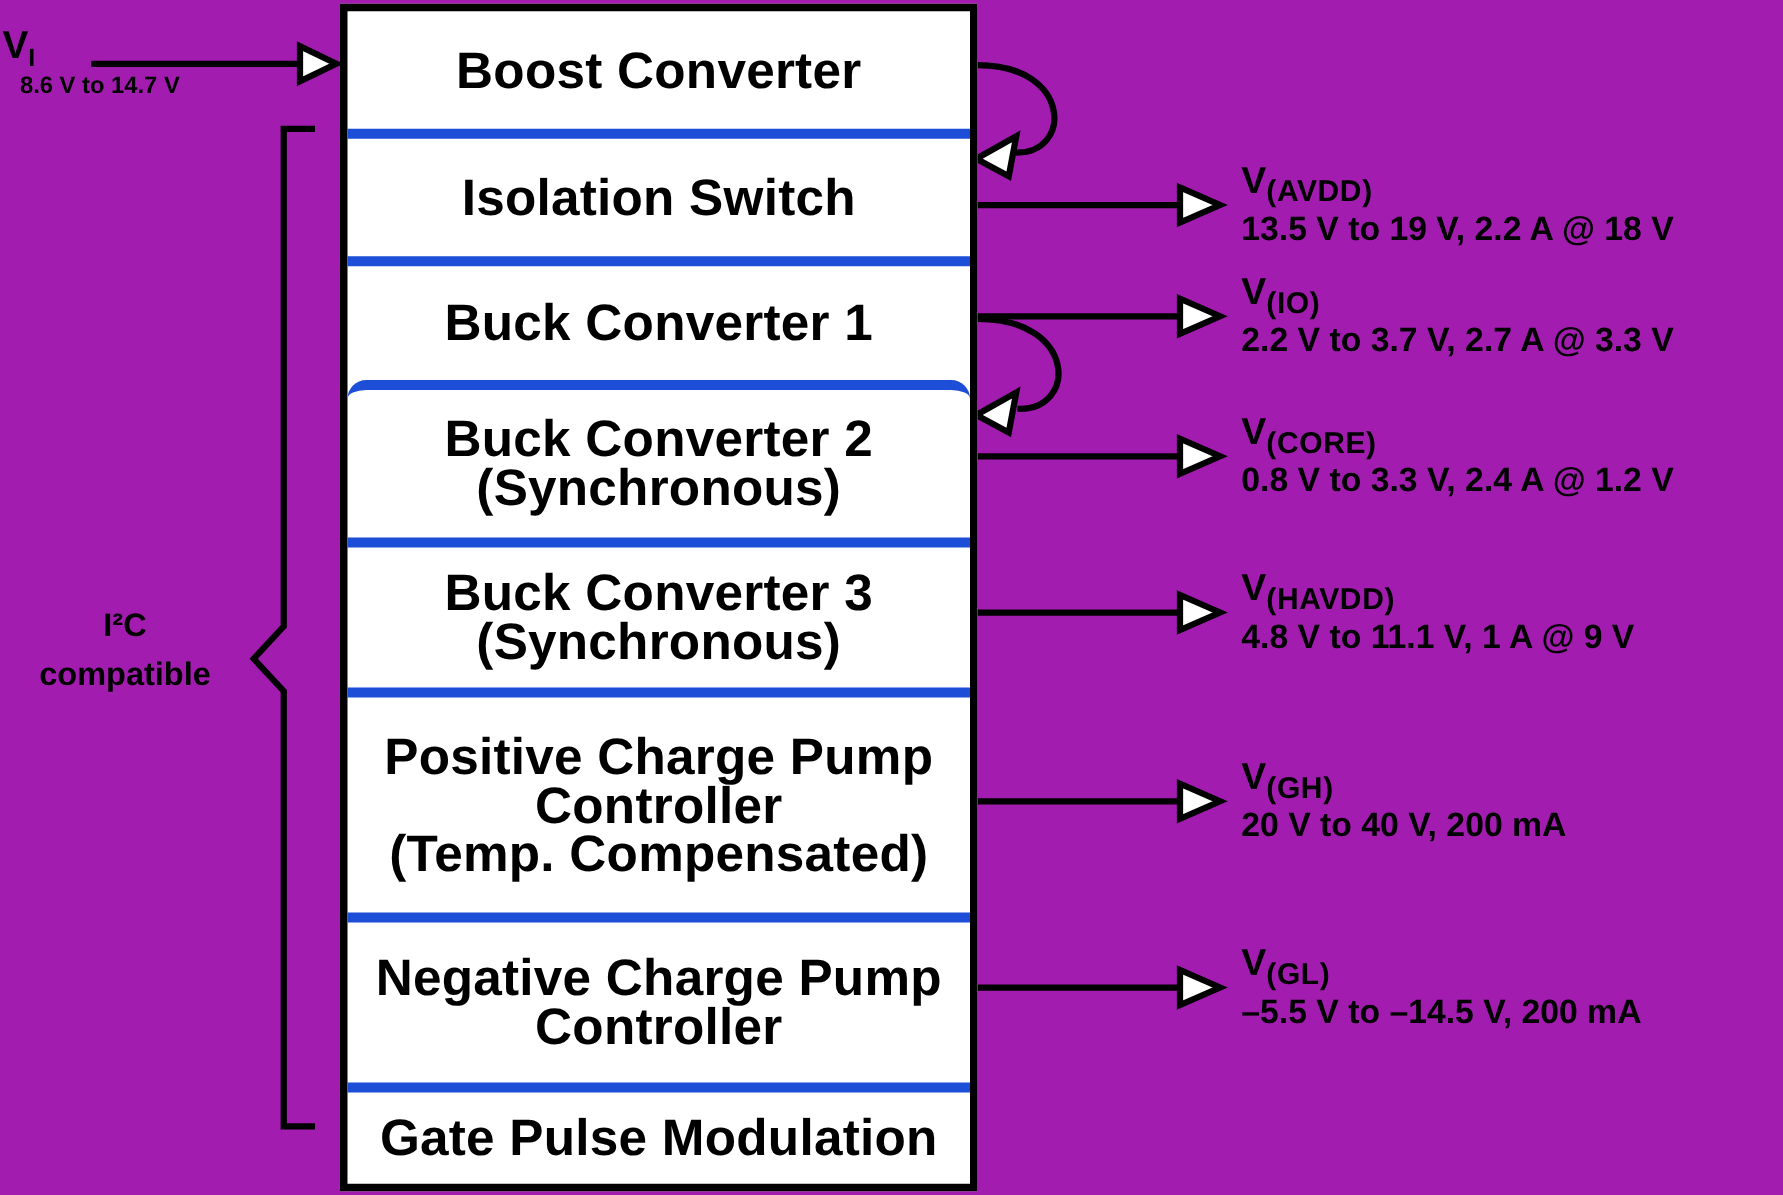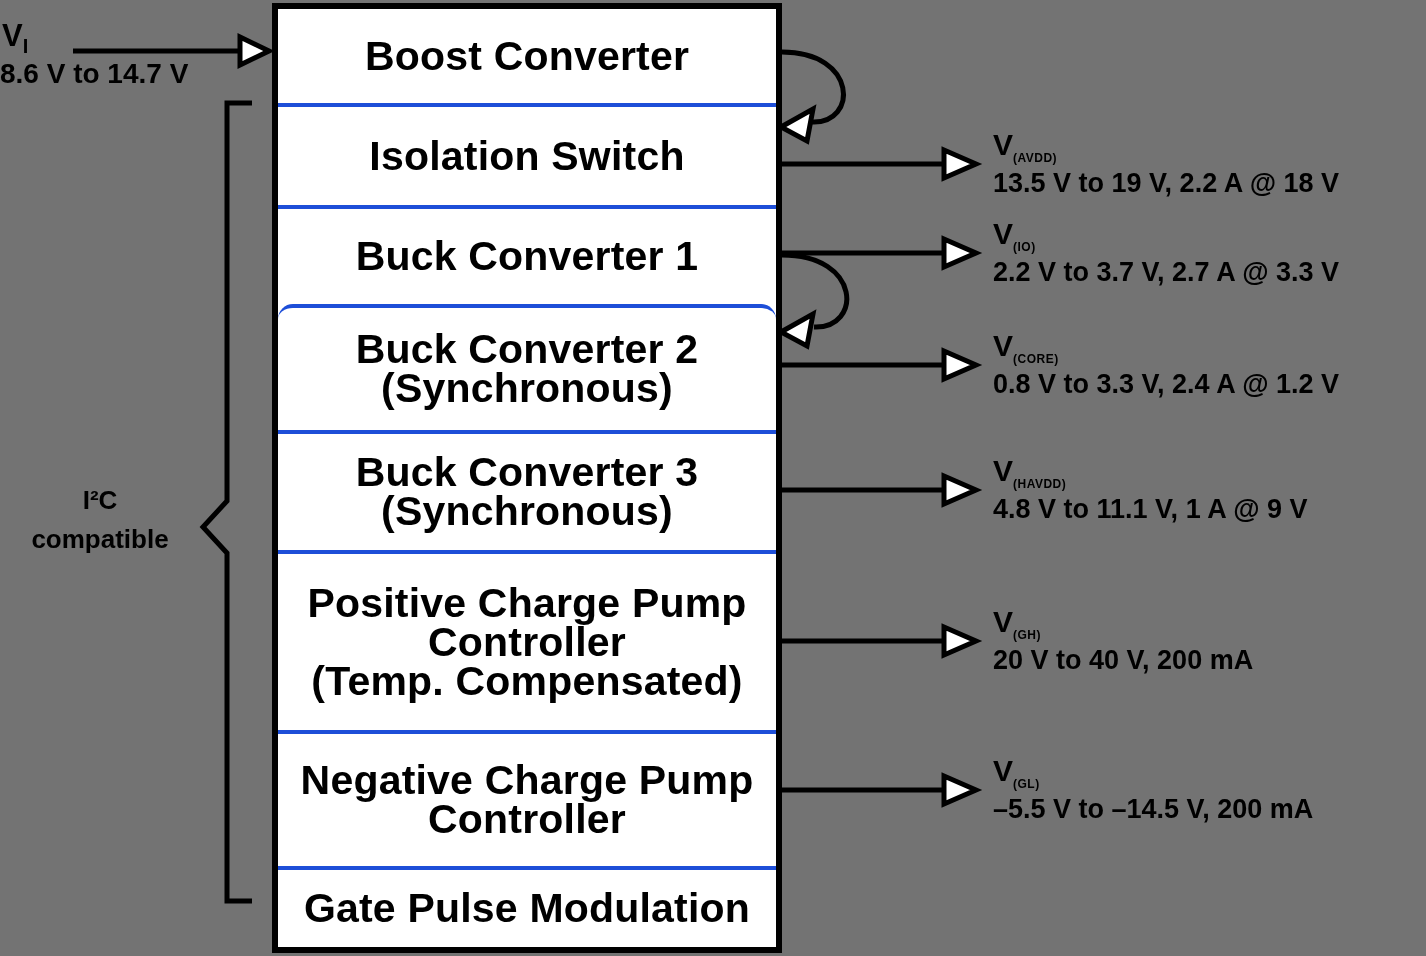--- a/index.html
+++ b/index.html
@@ -6,7 +6,7 @@
   .canvas{
     position:relative;
     width:1426px;height:956px;
-    background:#737373;
+    background:#a21caf;
     font-family:"Liberation Sans", sans-serif;
     color:#000000;
     overflow:hidden;

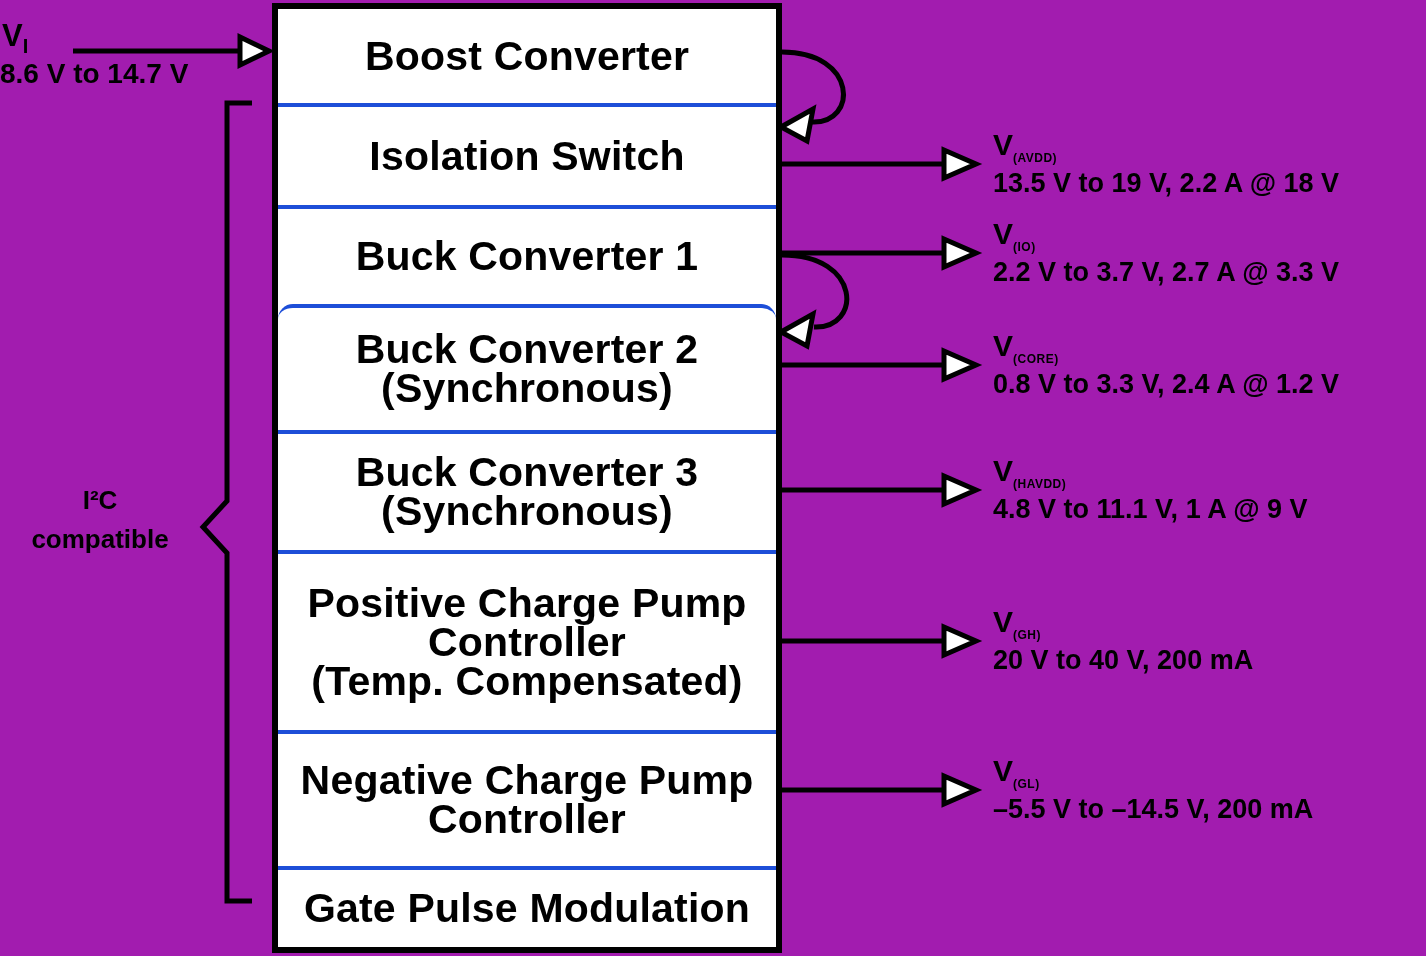--- a/index.html
+++ b/index.html
@@ -30,7 +30,7 @@
   
   .vin-sym{position:absolute;left:2px;top:18px;font-weight:bold;font-size:31px;z-index:2;}
   .vin-sym sub{font-size:20px;line-height:0;}
-  .vin-range{position:absolute;left:0px;top:58px;font-weight:bold;font-size:28px;z-index:2;white-space:nowrap;}
+  .vin-range{position:absolute;left:16px;top:58px;font-weight:bold;font-size:19px;z-index:2;white-space:nowrap;}
   
   .i2c{
     position:absolute;left:5px;top:481px;width:190px;z-index:2;

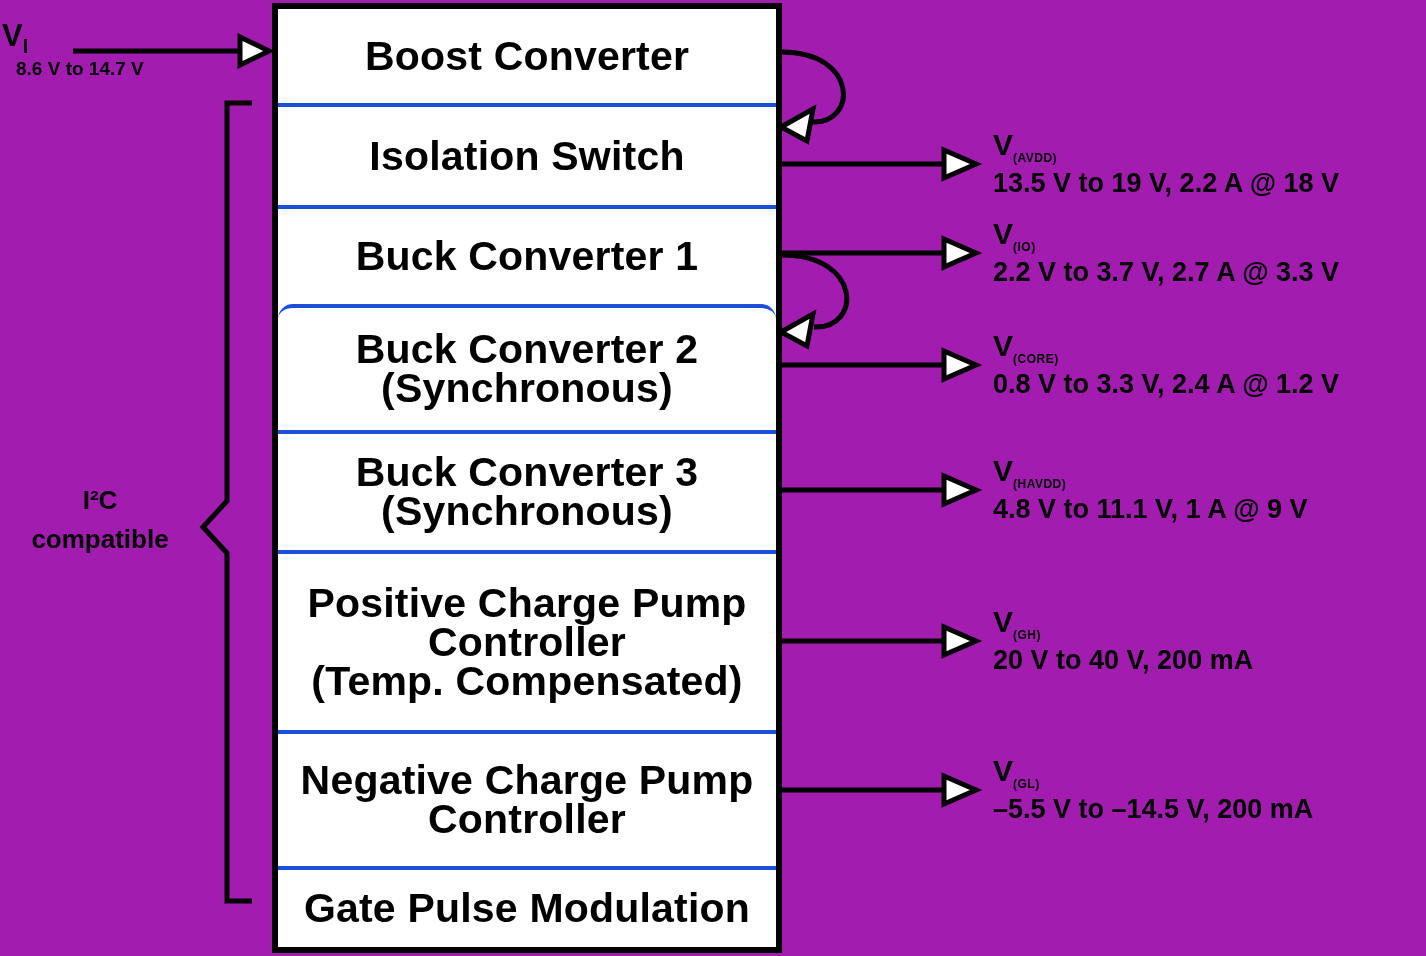--- a/index.html
+++ b/index.html
@@ -24,7 +24,7 @@
     text-align:center;font-weight:bold;font-size:41px;line-height:39px;
     white-space:pre-line;letter-spacing:0.2px;
   }
-  .block + .block{border-top:4px solid #1d4ed8;}
+  .block + .block{border-top:8px solid #1d4ed8;}
   .b1{height:94px;} .b2{height:102px;} .b3{height:99px;} .b4{height:126px;border-radius:15px;}
   .b5{height:120px;} .b6{height:180px;} .b7{height:136px;} .b8{flex:1;}
   

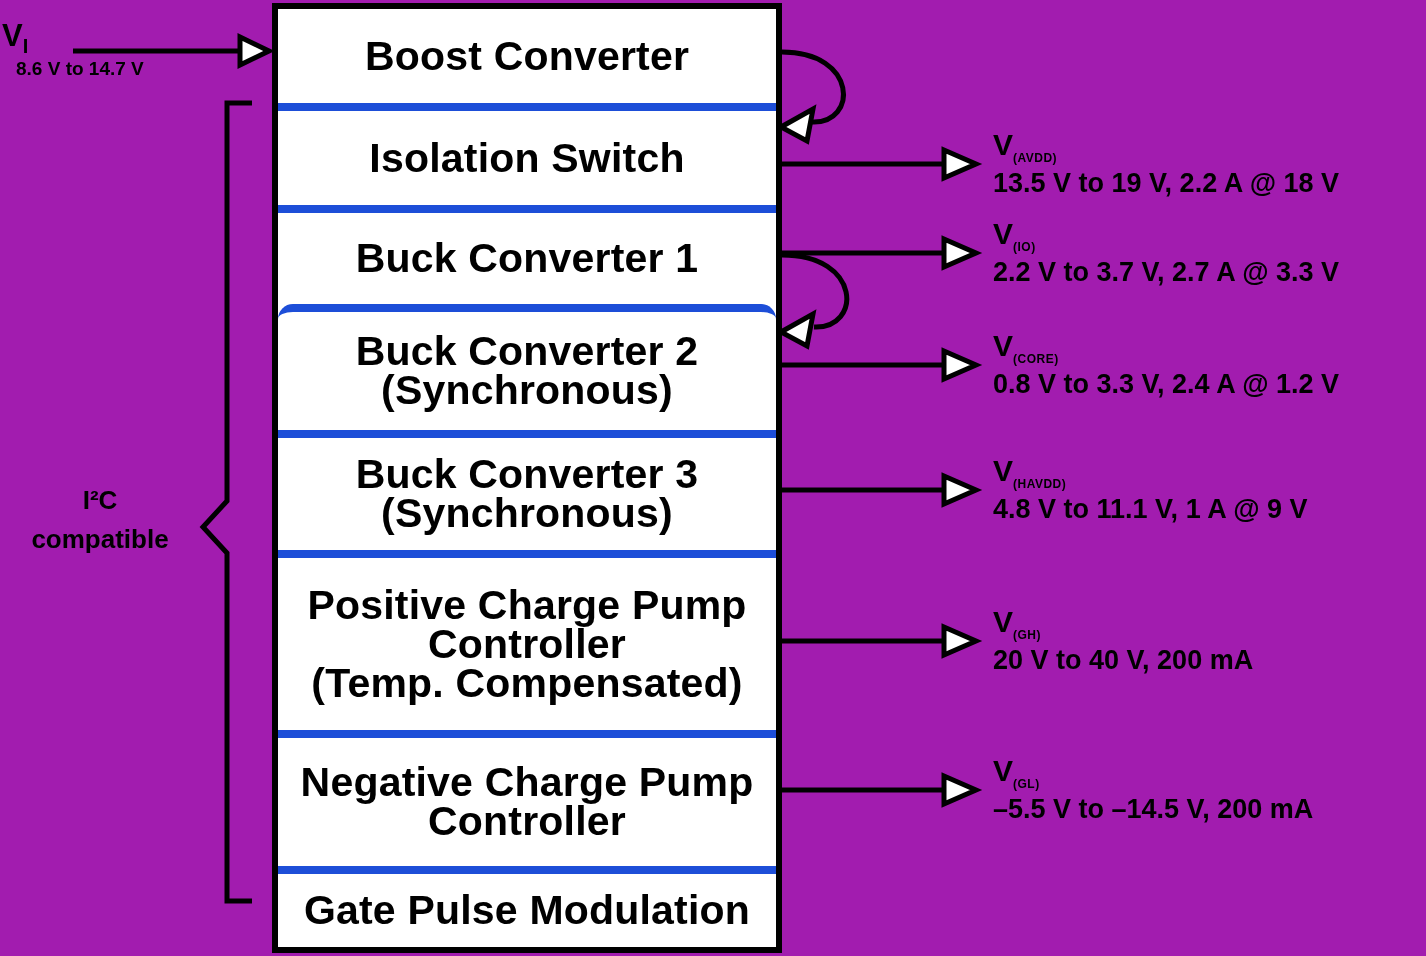--- a/index.html
+++ b/index.html
@@ -39,7 +39,7 @@
   
   .out{position:absolute;left:993px;z-index:2;white-space:nowrap;}
   .out .sym{font-weight:bold;font-size:30px;line-height:38px;}
-  .out .sym sub{font-size:12px;line-height:0;letter-spacing:0.5px;text-align:right;}
+  .out .sym sub{font-size:24px;line-height:0;letter-spacing:0.5px;text-align:right;}
   .out .spec{font-weight:bold;font-size:27px;line-height:38px;}
 </style>
 </head>

